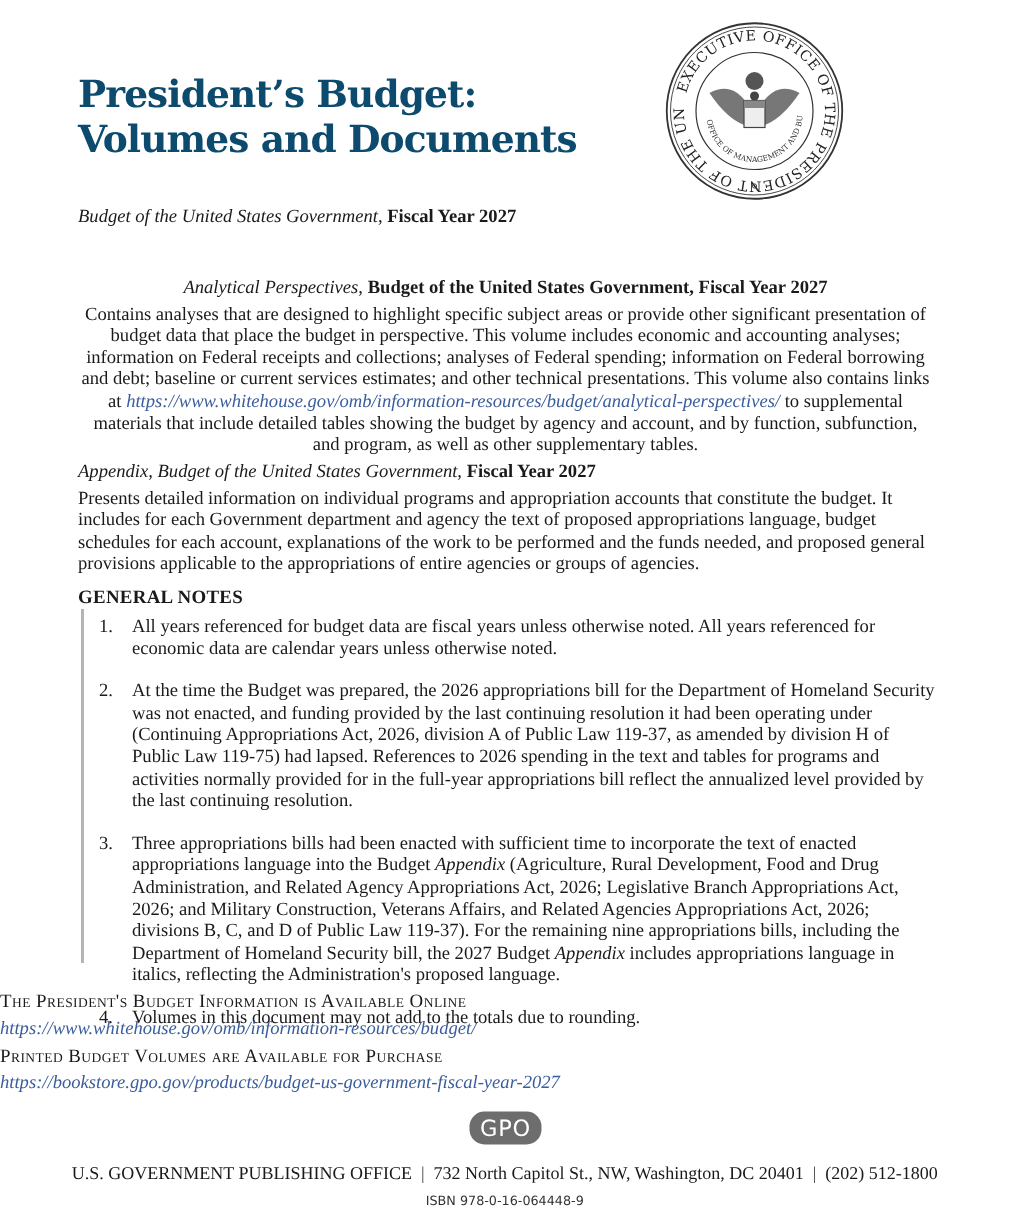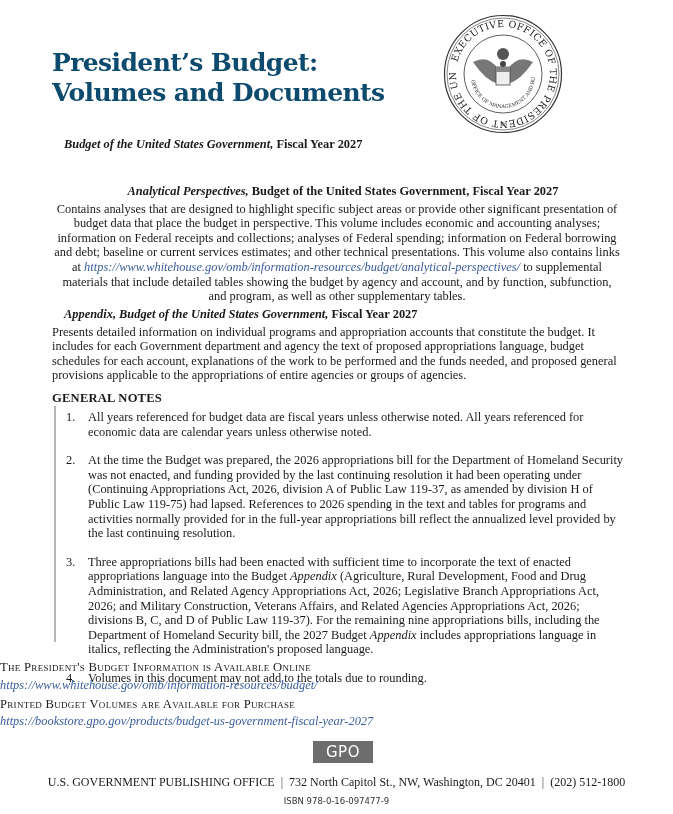--- a/index.html
+++ b/index.html
@@ -10,7 +10,7 @@
   .seal { position: absolute; left: 443px; top: 14px; width: 120px; height: 120px; }
   .section { position: absolute; left: 52px; width: 570px; font-size: 12.4px; line-height: 14.6px; }
   .section-title { font-weight: bold; margin: 0 0 3px 0; }
-  .section-title i { font-weight: bold; margin-left: 12px; }
+  .section-title i { font-weight: normal; }
   .section-body { margin: 0; }
   .link { color: #3a5d9c; font-style: italic; text-decoration: none; }
   .notes-heading { position: absolute; left: 52px; top: 391px; margin: 0; font-weight: bold; font-size: 12.6px; letter-spacing: 0.2px; }

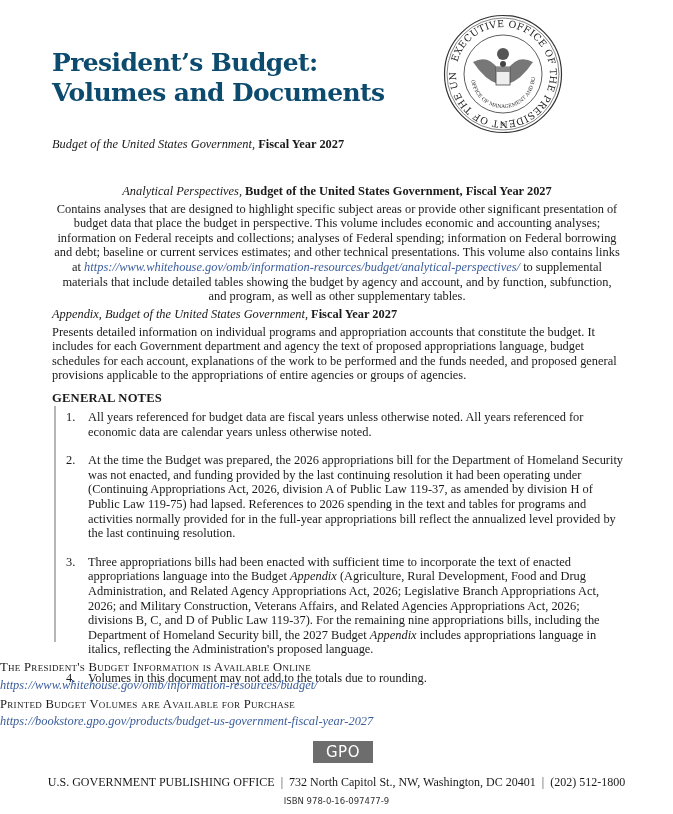--- a/index.html
+++ b/index.html
@@ -21,8 +21,8 @@
   .note-text { flex: 1; }
   .center-block { position: absolute; left: 0; width: 673px; font-size: 12.4px; }
   .sc { font-variant: small-caps; letter-spacing: 0.3px; font-size: 12.6px; }
-  .gpo-logo { position: absolute; left: 313px; top: 741px; width: 60px; height: 22px; background: #6d6d6d; color: #fff;
-         font-family: "DejaVu Sans", sans-serif; font-size: 15px; line-height: 22px; text-align: center; letter-spacing: 0.5px; }
+  .gpo-logo { position: absolute; left: 313px; top: 741px; width: 48px; height: 22px; background: #6d6d6d; color: #fff;
+         font-family: "DejaVu Sans", sans-serif; font-size: 15px; line-height: 22px; text-align: center; letter-spacing: 0.5px; border-radius: 10px; }
   .footer { position: absolute; left: 0; top: 775px; width: 673px; text-align: center; font-size: 12px; }
   .footer .sep { padding: 0 6px; color: #444; }
   .isbn { position: absolute; left: 0; top: 796px; width: 673px; text-align: center; font-family: "DejaVu Sans", sans-serif; font-size: 8.5px; color: #333; }

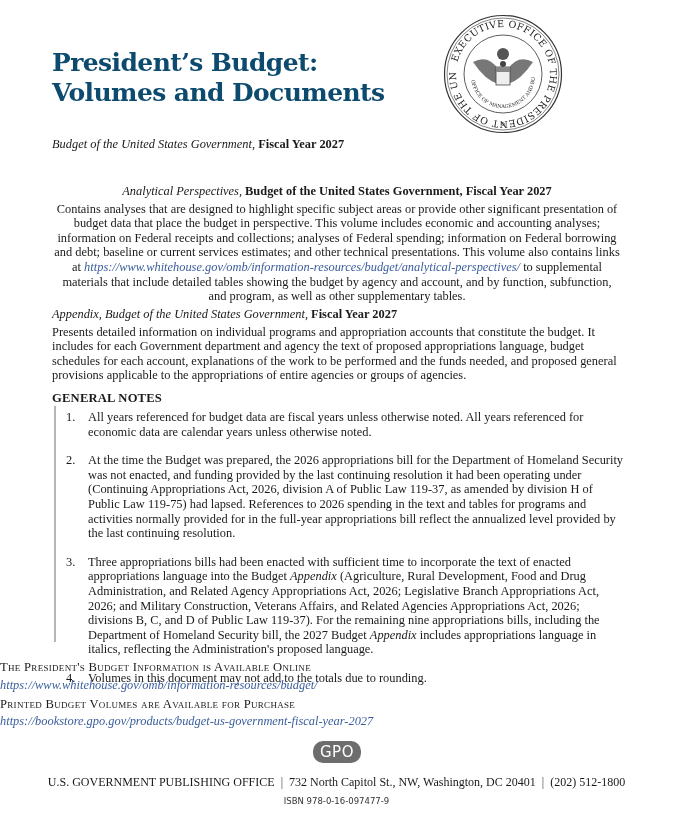--- a/index.html
+++ b/index.html
@@ -107,6 +107,6 @@
 <div class="footer">
   <span>U.S. GOVERNMENT PUBLISHING OFFICE</span><span class="sep">|</span><span>732 North Capitol St., NW, Washington, DC 20401</span><span class="sep">|</span><span>(202) 512-1800</span>
 </div>
-<div class="isbn">ISBN 978-0-16-097477-9</div>
+<div class="isbn">ISBN 978-0-16-064448-9</div>
 
 </body></html>

